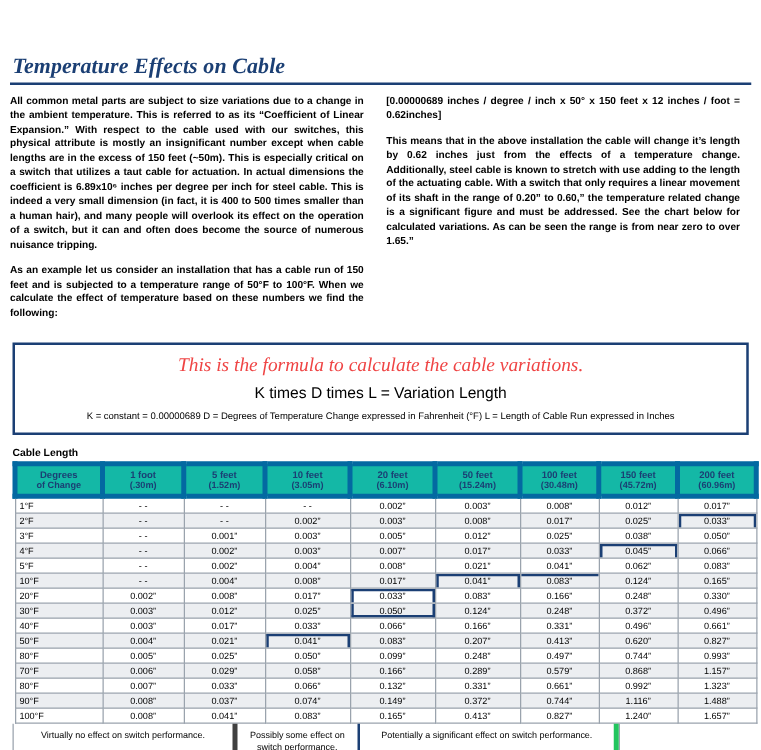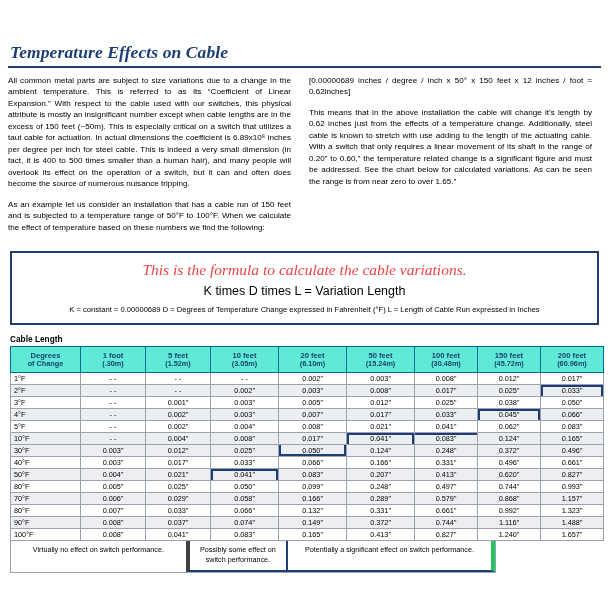--- a/index.html
+++ b/index.html
@@ -40,6 +40,7 @@
     display: flex;
     gap: 18px;
     align-items: flex-start;
+    font-weight: bold;
   }
   .col {
     width: 283px;

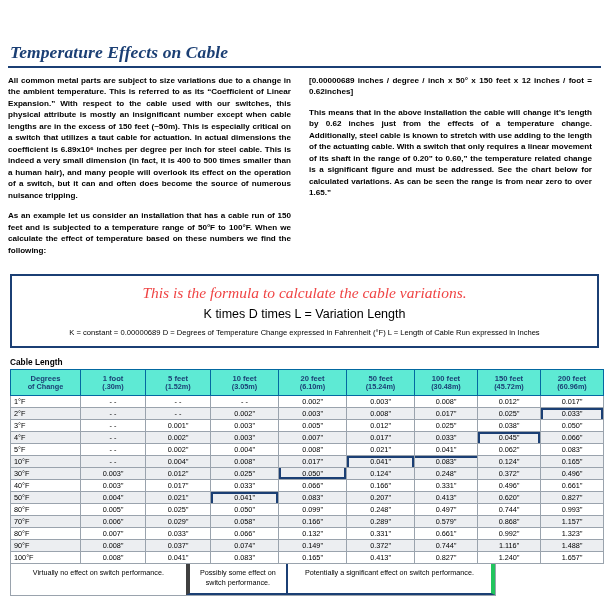--- a/index.html
+++ b/index.html
@@ -95,13 +95,13 @@
     box-sizing: border-box;
   }
   table.data thead th {
-    background: #5eead4;
+    background: #14b8a6;
     color: #1b3f74;
     font-weight: bold;
     font-size: 7.6px;
     text-align: center;
     height: 26px;
-    border: 1px solid #0369a1;
+    border: 4px solid #0369a1;
     line-height: 1.2;
   }
   table.data thead th.firstcol {

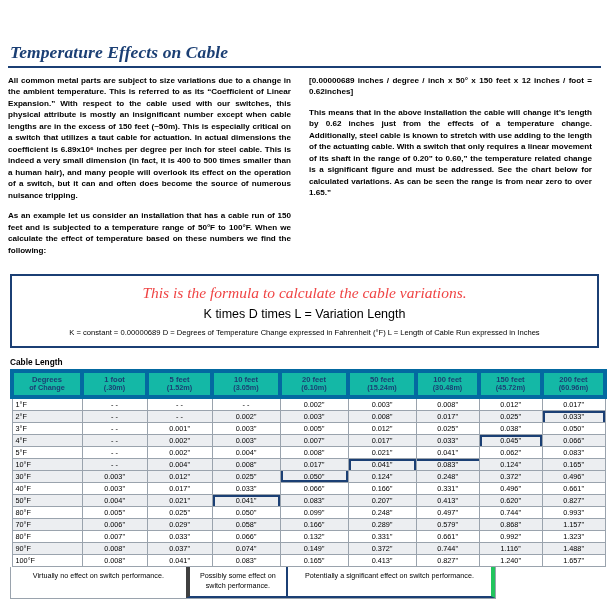--- a/index.html
+++ b/index.html
@@ -296,6 +296,17 @@
           <td class="val">0.124”</td>
           <td class="val">0.165”</td>
         </tr>
+        <tr class="white">
+          <td class="deg">20°F</td>
+          <td class="val">0.002”</td>
+          <td class="val">0.008”</td>
+          <td class="val">0.017”</td>
+          <td class="val hl-lrt">0.033”</td>
+          <td class="val">0.083”</td>
+          <td class="val">0.166”</td>
+          <td class="val">0.248”</td>
+          <td class="val">0.330”</td>
+        </tr>
         <tr class="alt">
           <td class="deg">30°F</td>
           <td class="val">0.003”</td>

